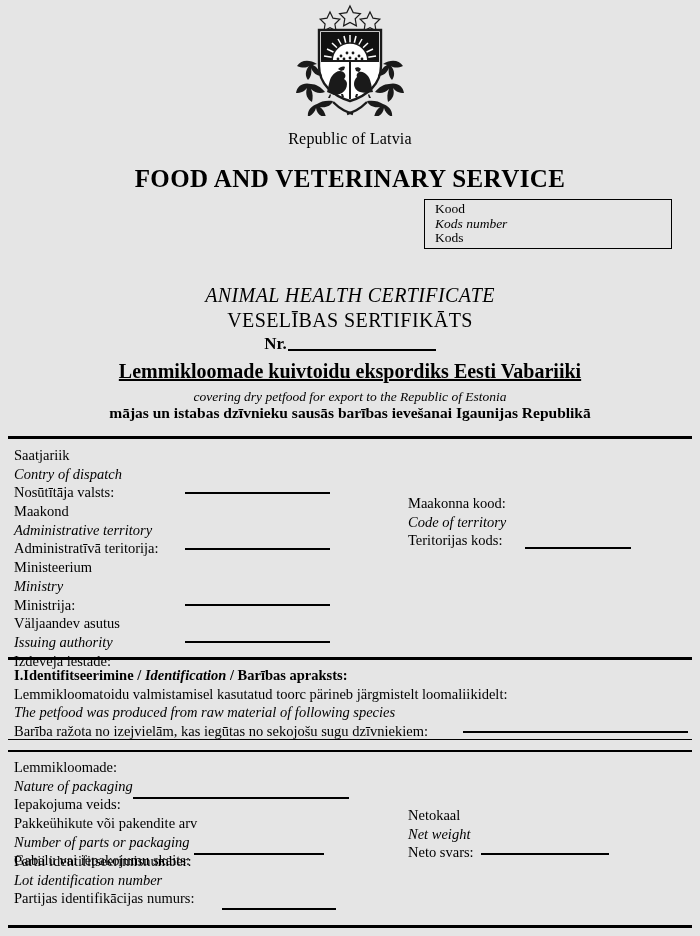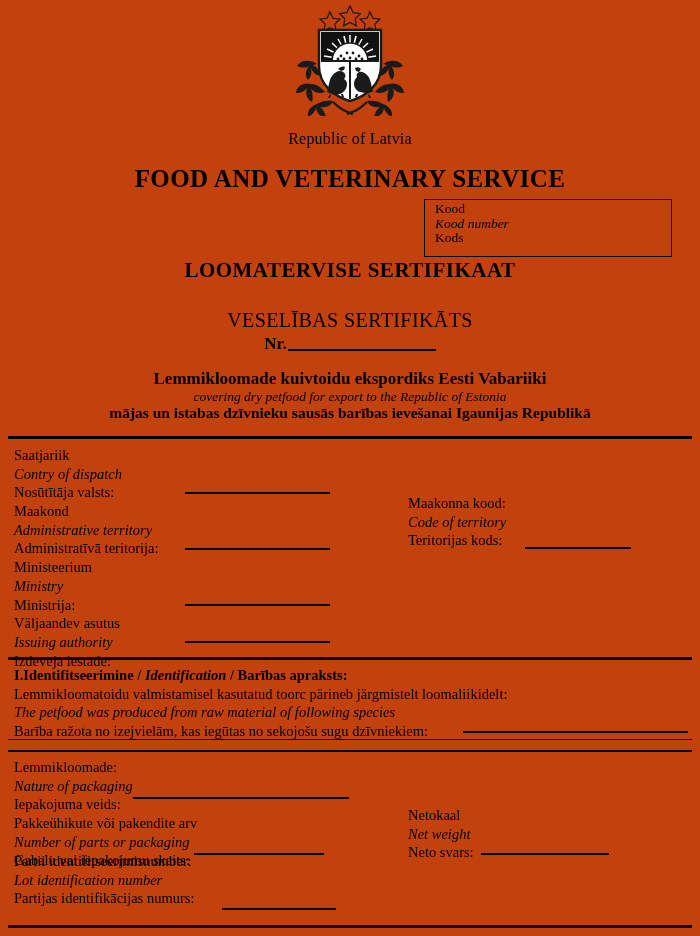--- a/index.html
+++ b/index.html
@@ -20,7 +20,7 @@
     position: relative;
     width: 700px;
     height: 936px;
-    background: #c2410c;
+    background: #e5e5e5;
   }
 
   

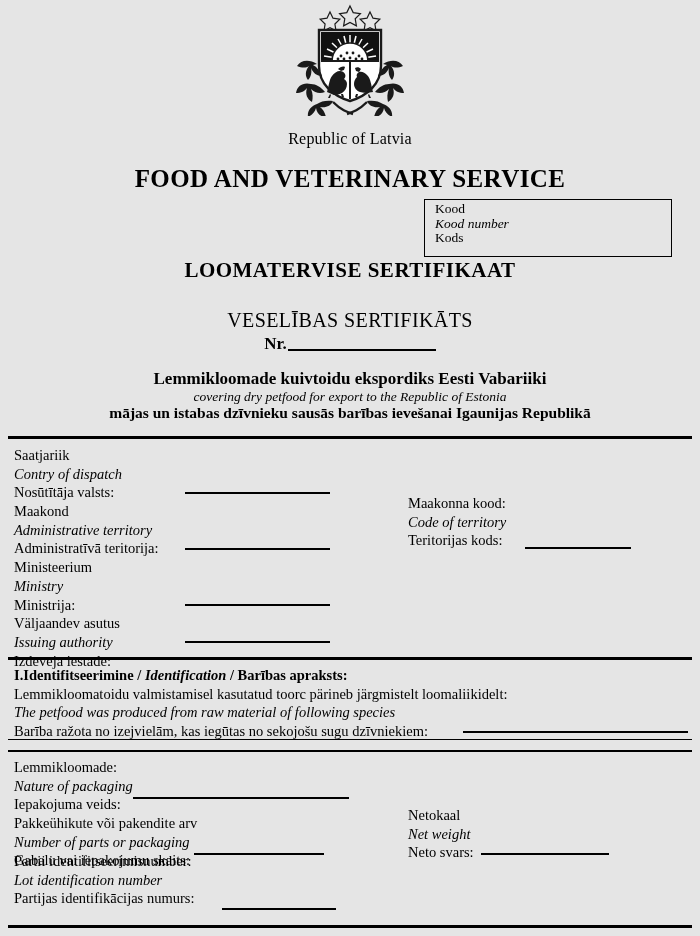--- a/index.html
+++ b/index.html
@@ -62,7 +62,7 @@
     left: 424px;
     top: 199px;
     width: 248px;
-    height: 58px;
+    height: 50px;
     border: 1.5px solid #000;
     box-sizing: border-box;
     padding: 2px 0 0 10px;

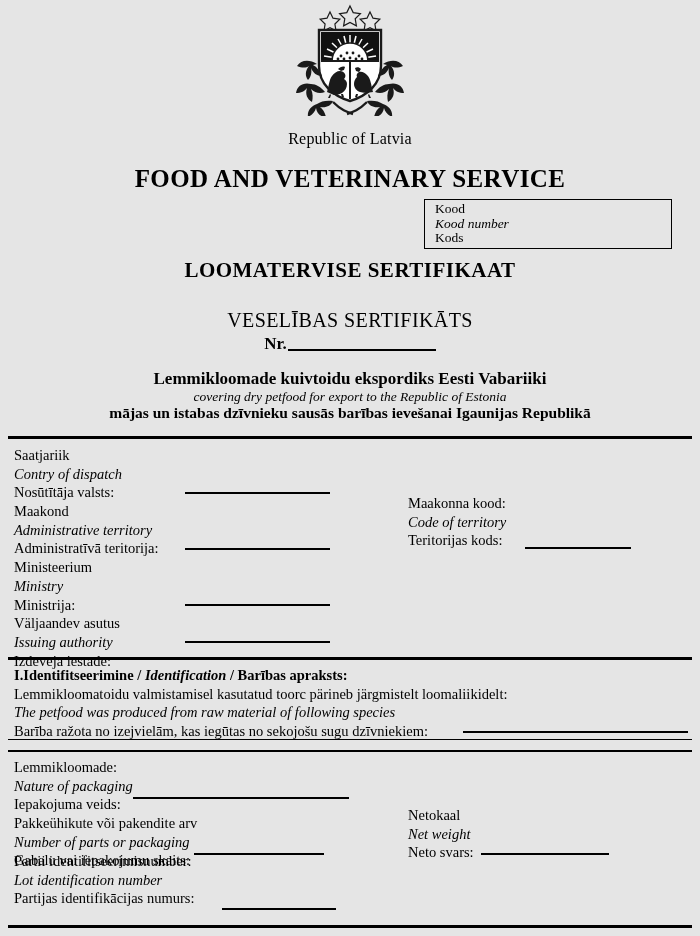--- a/index.html
+++ b/index.html
@@ -262,7 +262,7 @@
 
   <div class="code-box">
     <div>Kood</div>
-    <div class="ital">Kood number</div>
+    <div class="ital">Kods number</div>
     <div>Kods</div>
   </div>
 

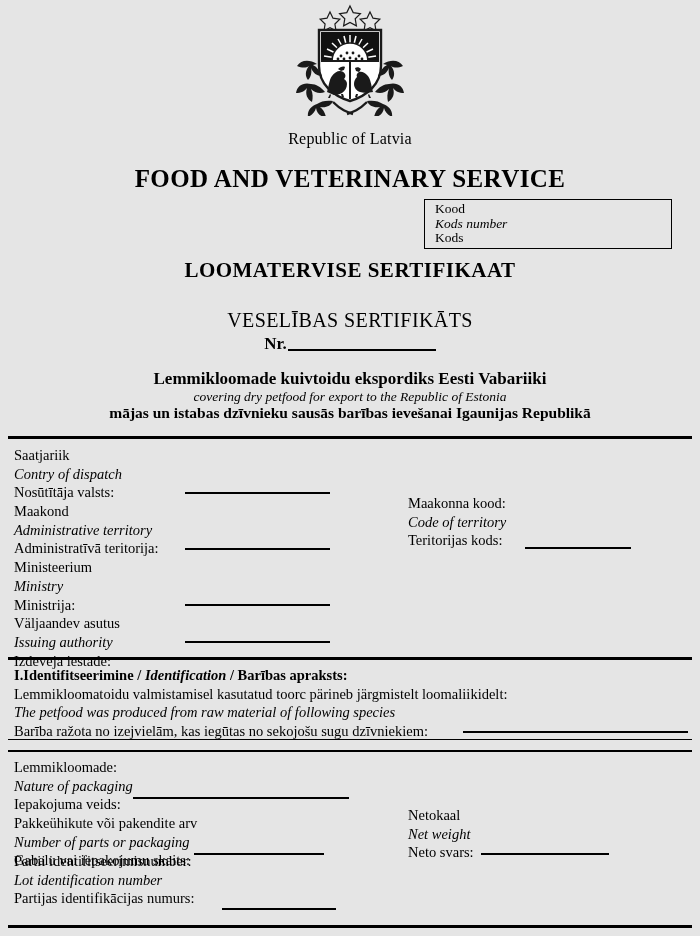--- a/index.html
+++ b/index.html
@@ -266,7 +266,6 @@
     <div>Kods</div>
   </div>
 
-  <div class="hdr cert-title-et">LOOMATERVISE SERTIFIKAAT</div>
   <div class="hdr cert-title-lv">VESELĪBAS SERTIFIKĀTS</div>
   <div class="hdr cert-nr-row"><span>Nr.</span><span class="fill"></span></div>
 

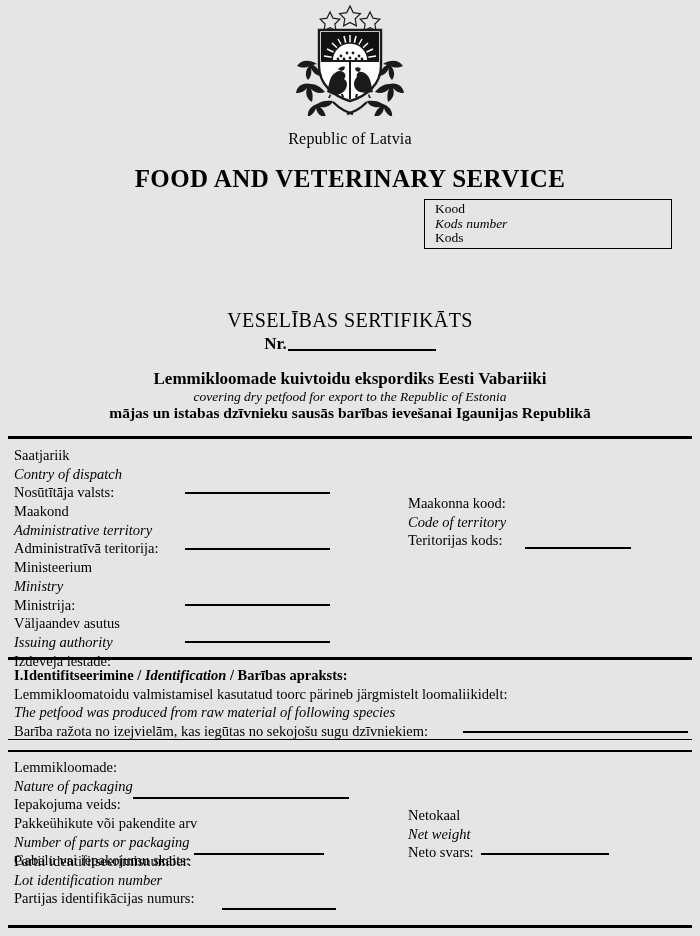--- a/index.html
+++ b/index.html
@@ -266,6 +266,7 @@
     <div>Kods</div>
   </div>
 
+  <div class="hdr cert-title-en">ANIMAL HEALTH CERTIFICATE</div>
   <div class="hdr cert-title-lv">VESELĪBAS SERTIFIKĀTS</div>
   <div class="hdr cert-nr-row"><span>Nr.</span><span class="fill"></span></div>
 

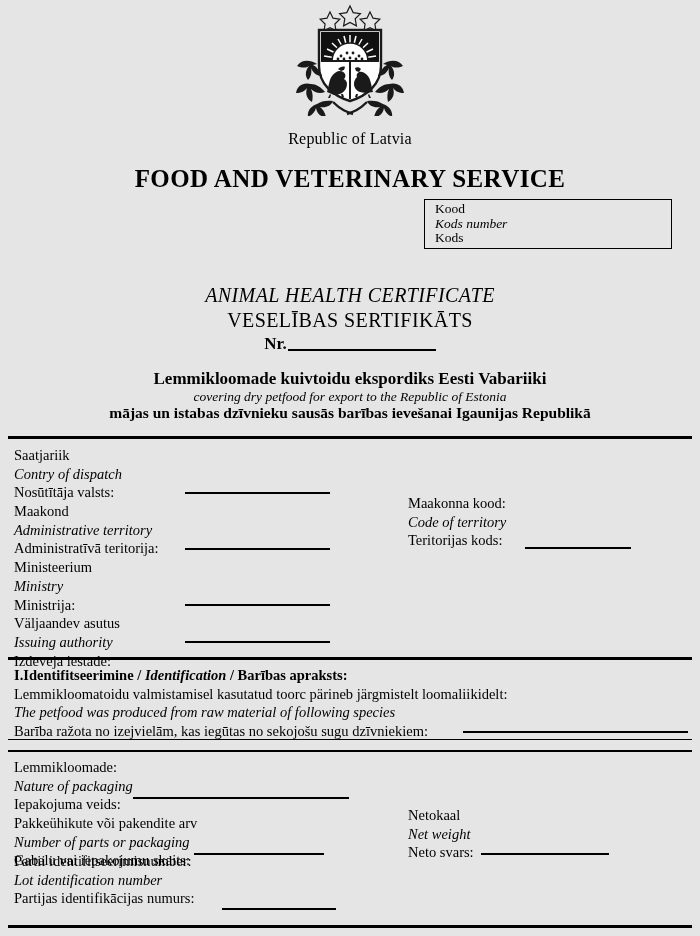--- a/index.html
+++ b/index.html
@@ -104,9 +104,10 @@
 
   
   .sub-et {
-    top: 369px;
-    font-size: 17px;
-    font-weight: bold;
+    top: 360px;
+    font-size: 20px;
+    font-weight: bold;
+    text-decoration: underline;
   }
   .sub-en {
     top: 389px;

